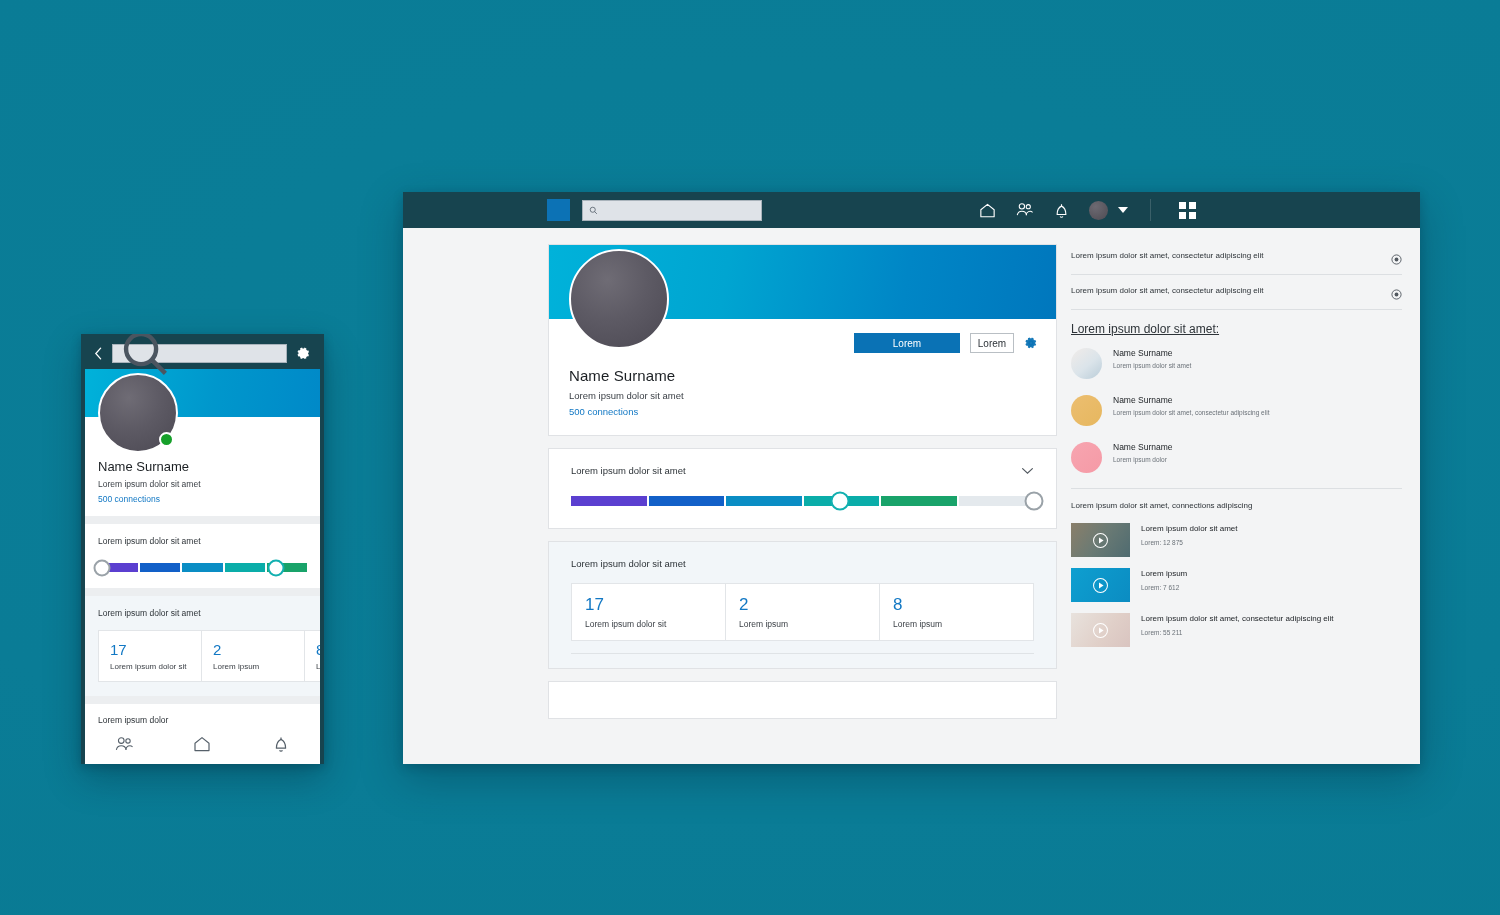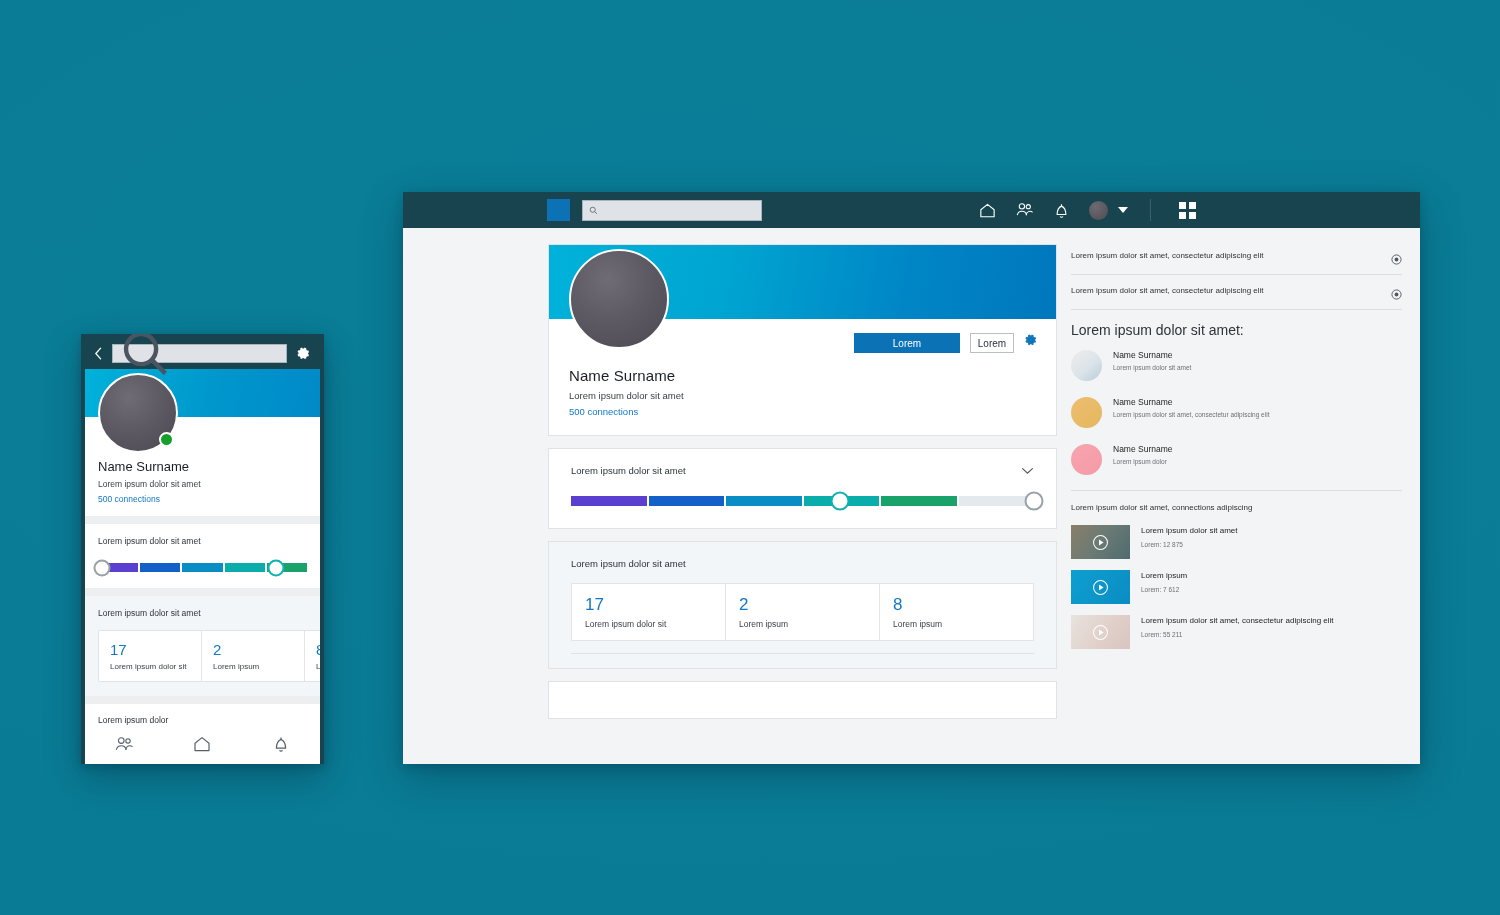--- a/index.html
+++ b/index.html
@@ -163,7 +163,7 @@
   .side-item { padding: 10px 0 9px 0; border-bottom: 1px solid #dcdfe2; display:flex; }
   .side-item p { font-size: 8px; color: #2d3338; line-height: 1.5; flex: 1; padding-right: 10px; }
   .radio-ico { width: 11px; height: 11px; margin-top: 4px; cursor: pointer; }
-  .side-heading { font-size: 14px; color: #2d3338; padding: 12px 0 4px 0; }
+  .side-heading { font-size: 12px; color: #2d3338; padding: 12px 0 4px 0; text-decoration: underline; }
   .contact {
     display: flex; align-items: flex-start; padding: 8px 0; gap: 11px;
   }

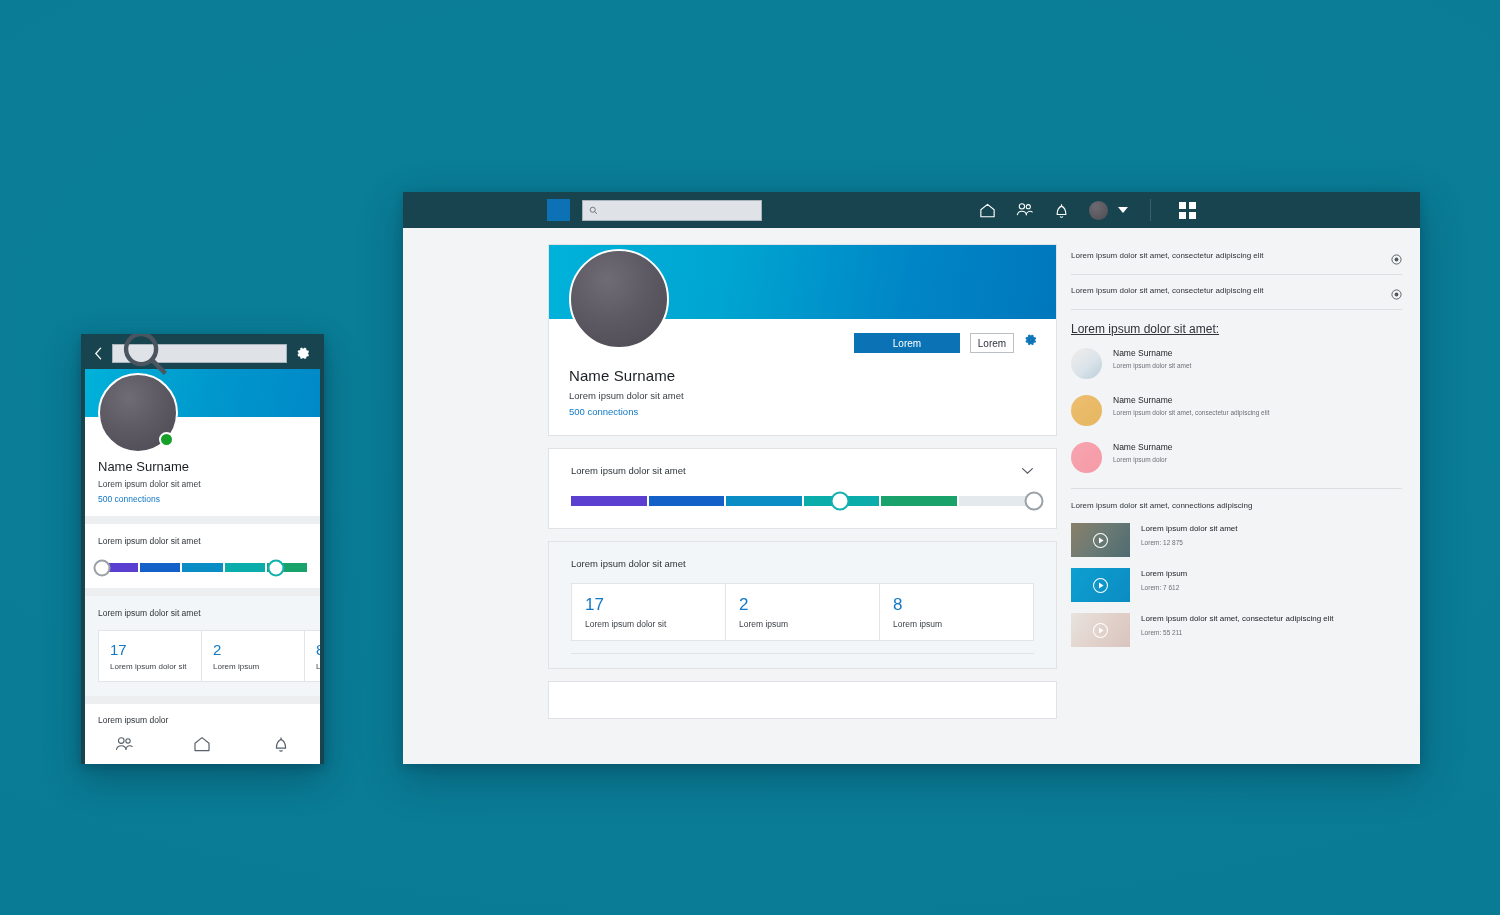--- a/index.html
+++ b/index.html
@@ -98,7 +98,7 @@
     border: 2px solid #ffffff;
   }
   .profile-actions {
-    display: flex; justify-content: flex-end;
+    display: flex; align-items: center; justify-content: flex-end;
     gap: 10px; padding-top: 14px;
   }
   .btn-primary {

